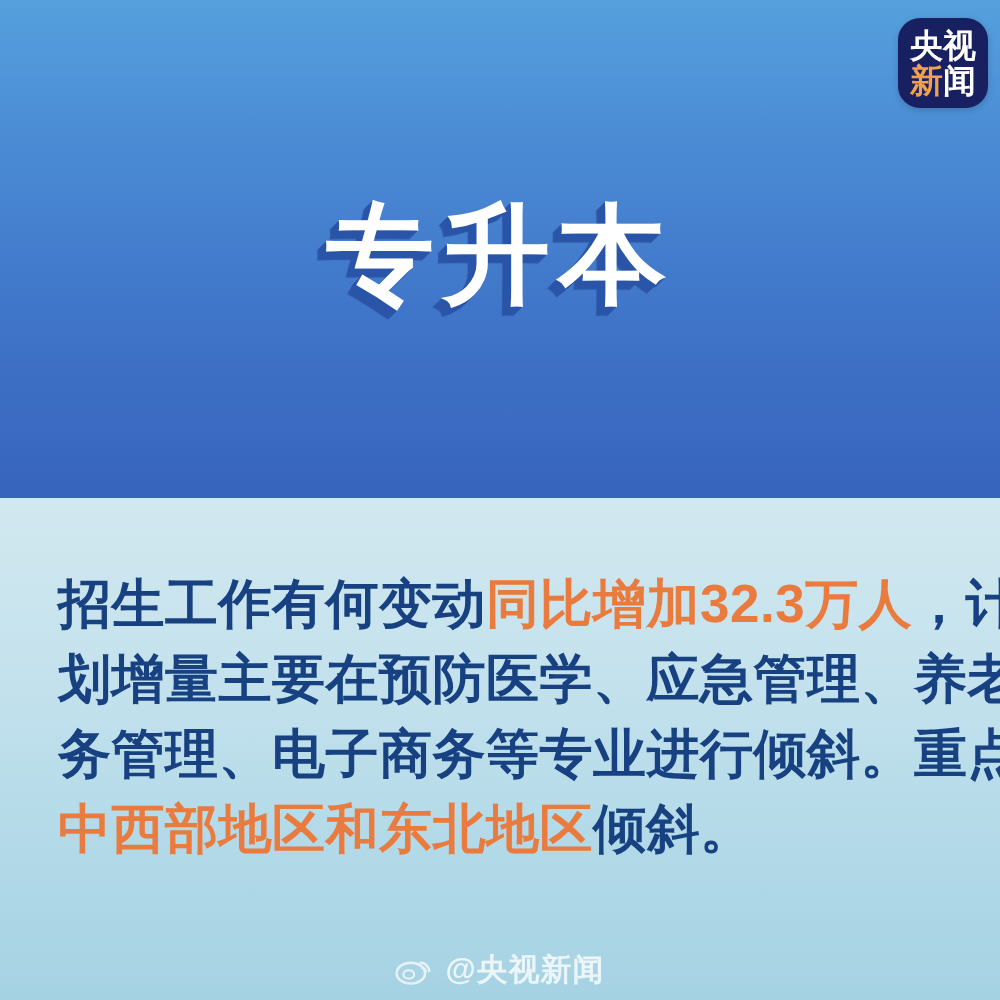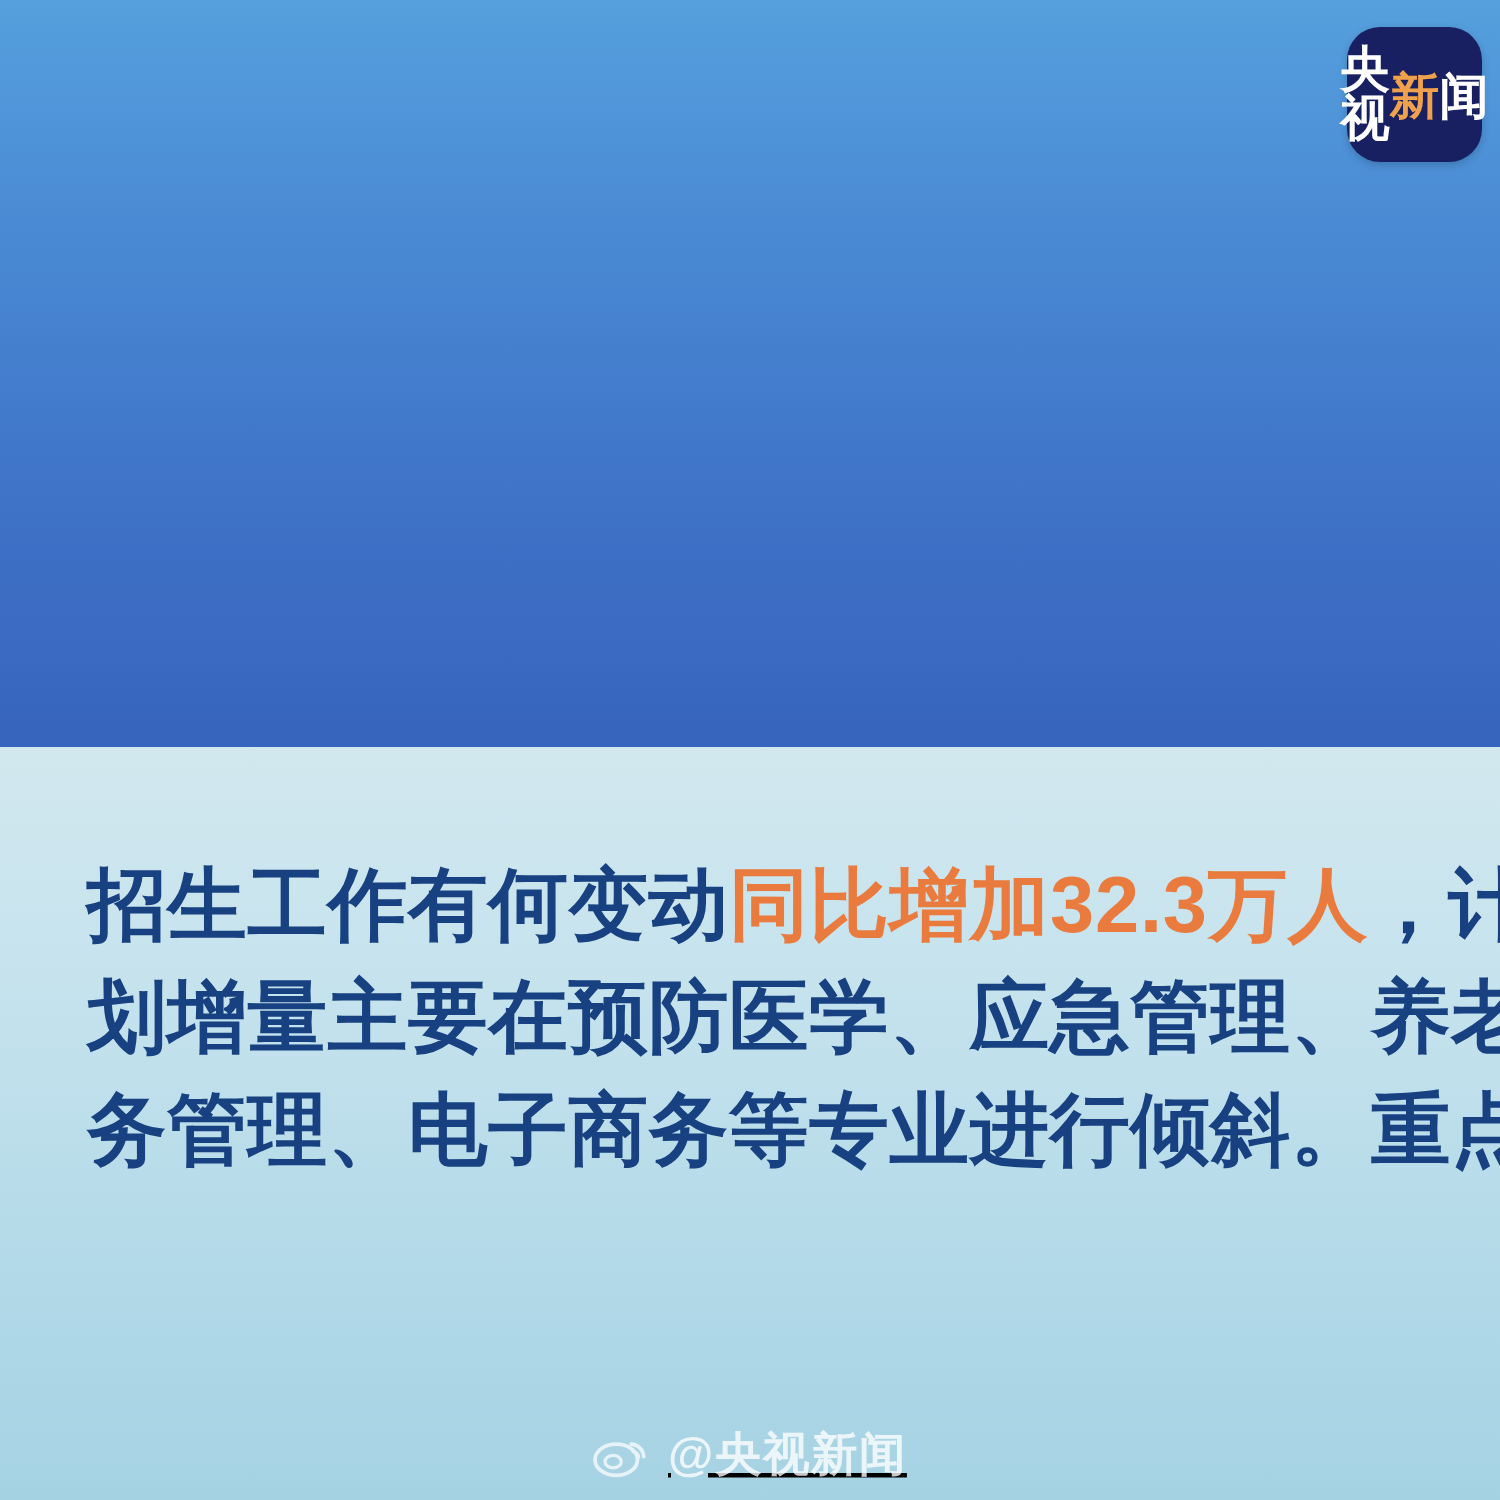--- a/index.html
+++ b/index.html
@@ -41,7 +41,7 @@
     background: #192061;
     box-shadow: 0 2px 6px rgba(0,0,0,0.18);
     display: flex;
-    flex-direction: row;
+    flex-direction: column;
     align-items: center;
     justify-content: center;
     line-height: 1;

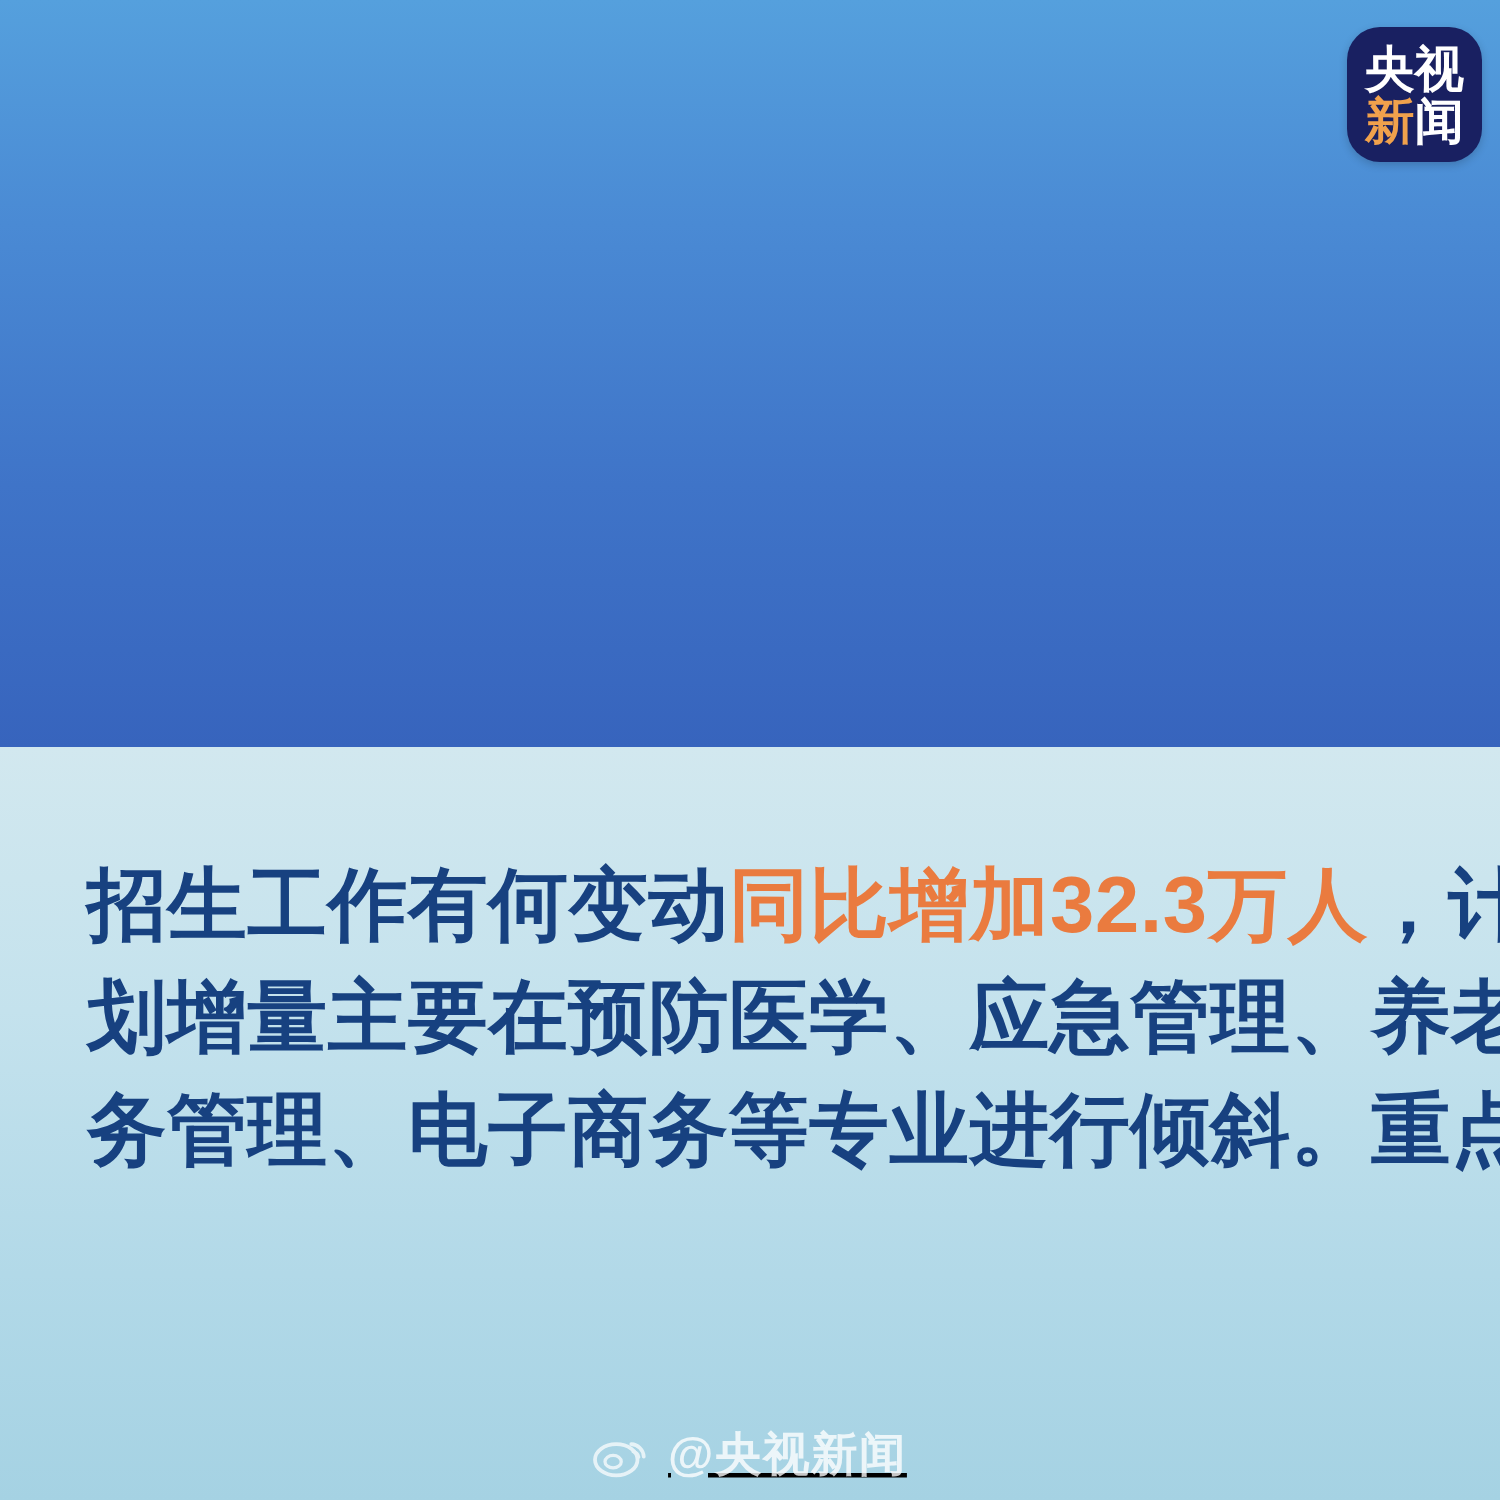--- a/index.html
+++ b/index.html
@@ -162,6 +162,7 @@
   <div class="hero">
 
     <div class="headline">
+      <div class="headline-line l1">专升本</div>
     </div>
 
     <div class="brand-logo">

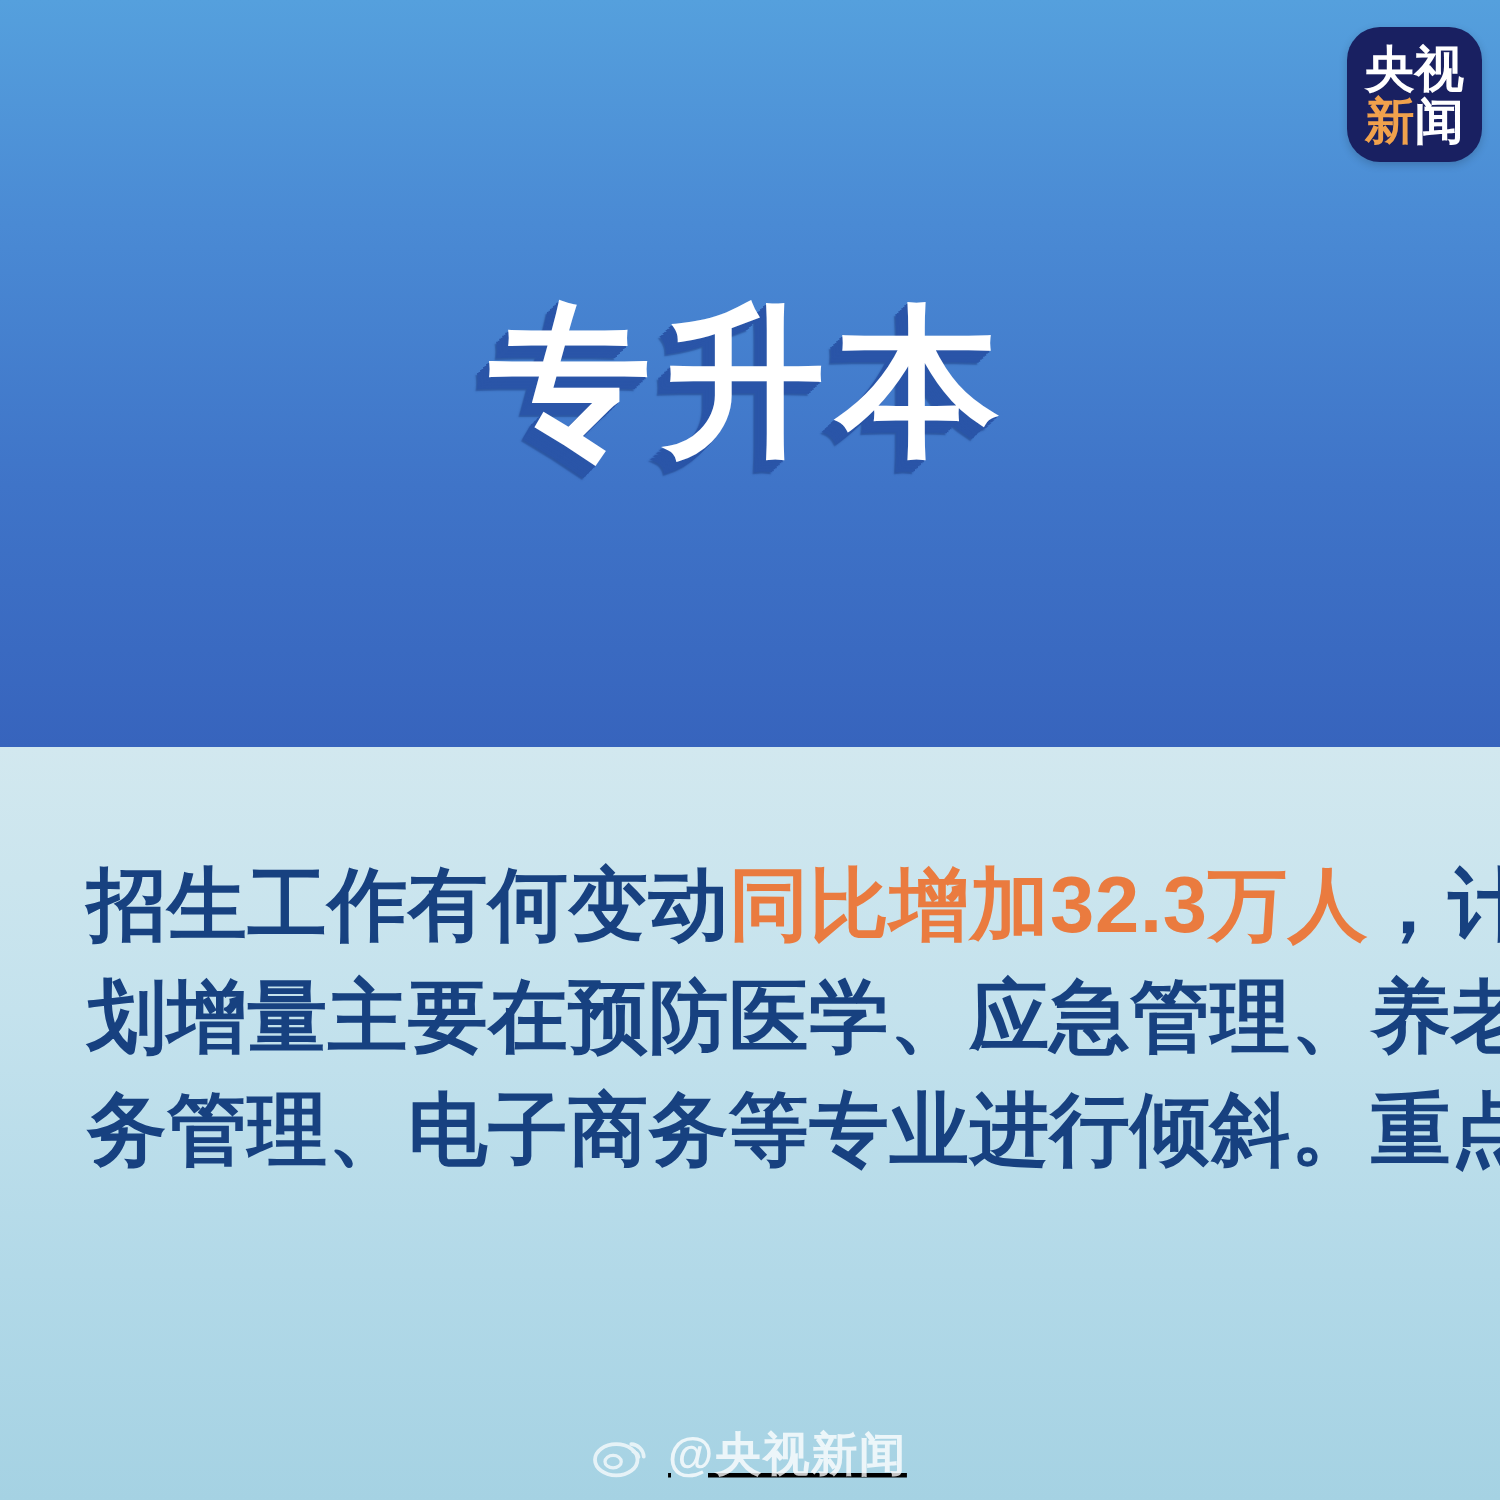--- a/index.html
+++ b/index.html
@@ -183,6 +183,7 @@
         <div class="body-line"><span>招生工作有何变动</span><span class="hl">同比增加32.3万人</span><span>，计</span></div>
         <div class="body-line"><span>划增量主要在预防医学、应急管理、养老服</span></div>
         <div class="body-line"><span>务管理、电子商务等专业进行倾斜。重点向</span></div>
+        <div class="body-line"><span class="hl">中西部地区和东北地区</span><span>倾斜。</span></div>
       </div>
 
     <div class="watermark">

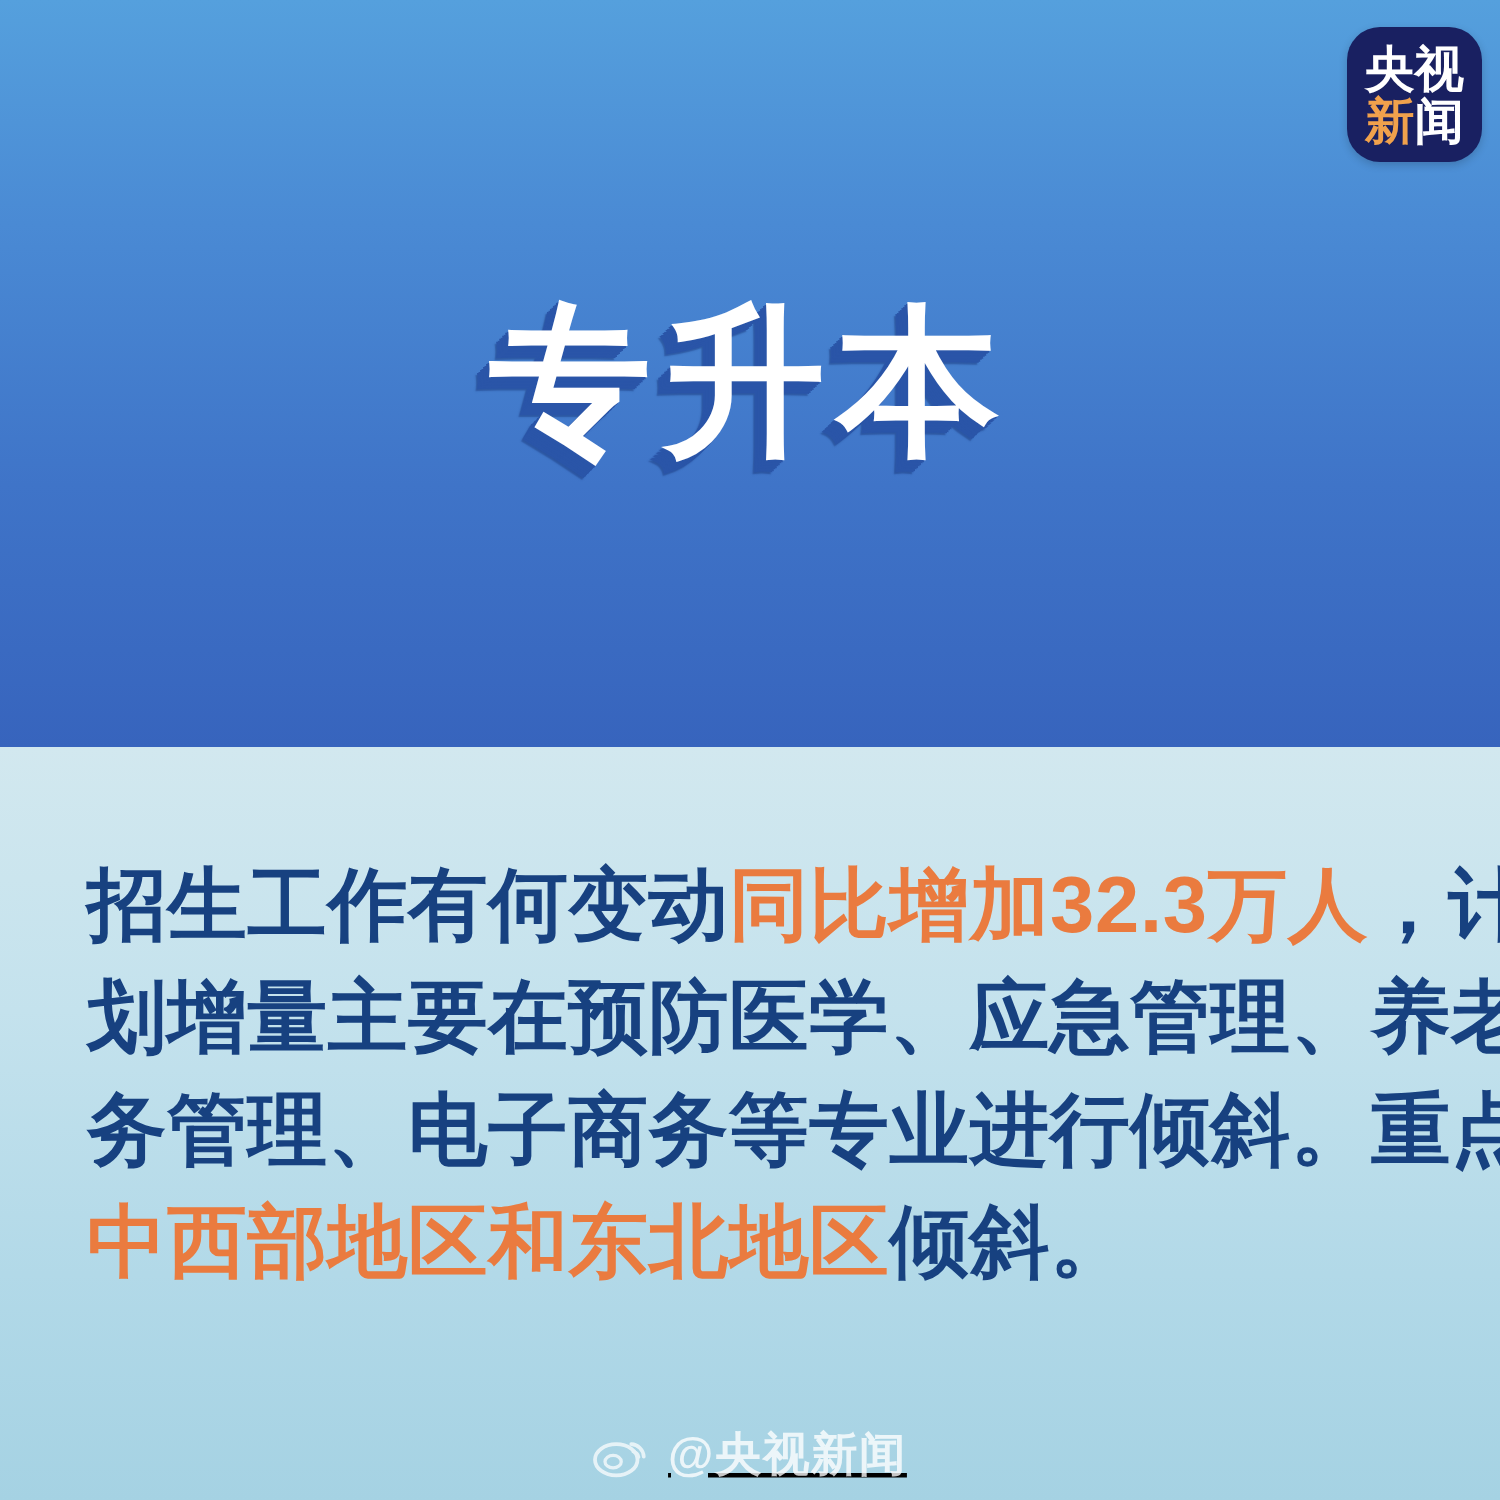--- a/index.html
+++ b/index.html
@@ -138,7 +138,6 @@
     align-items: center;
     justify-content: center;
     gap: 10px;
-    text-decoration: underline;
   }
   .weibo-icon {
     width: 40px;

